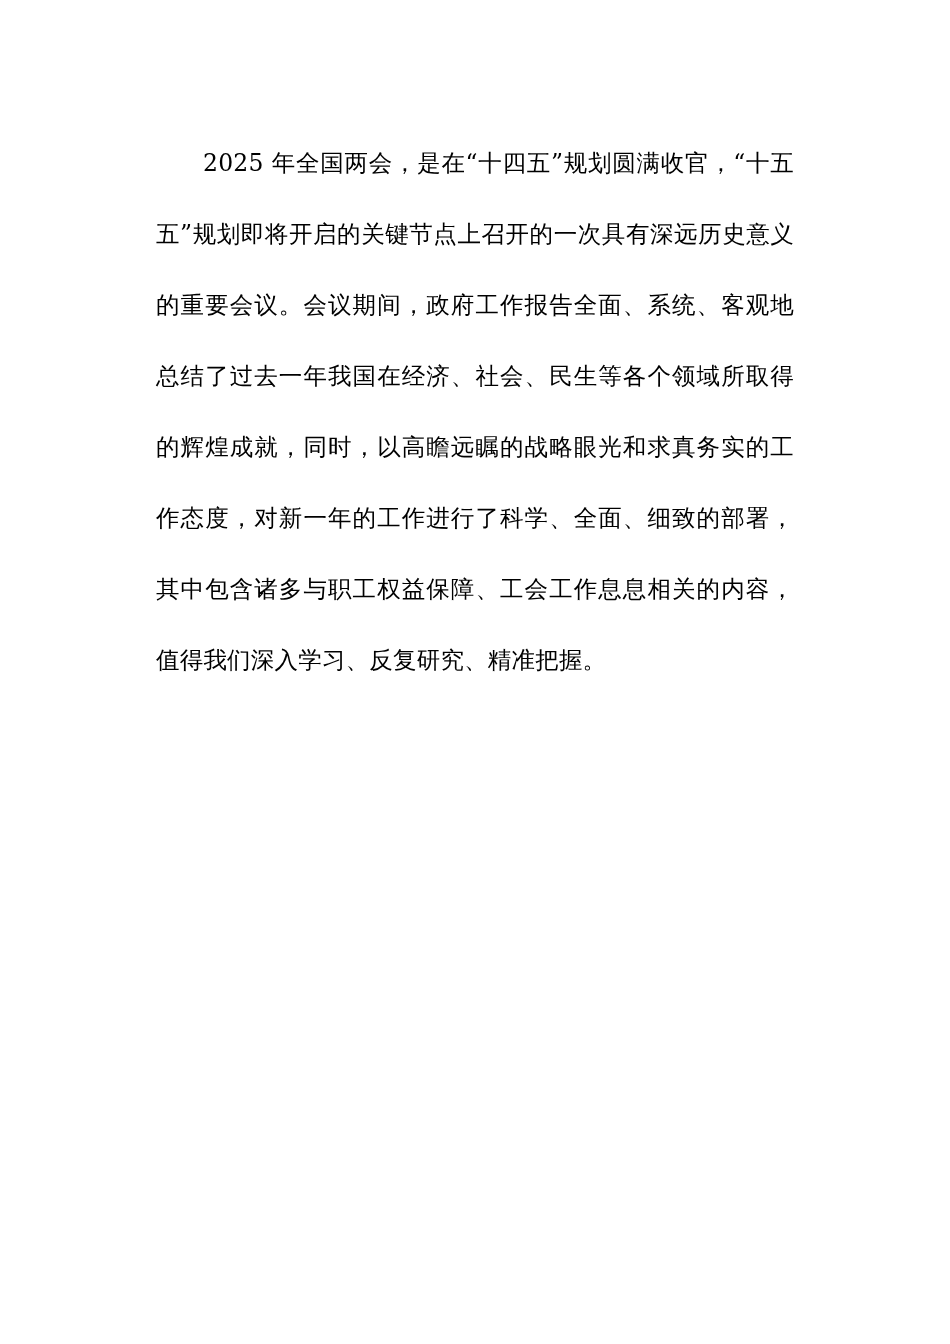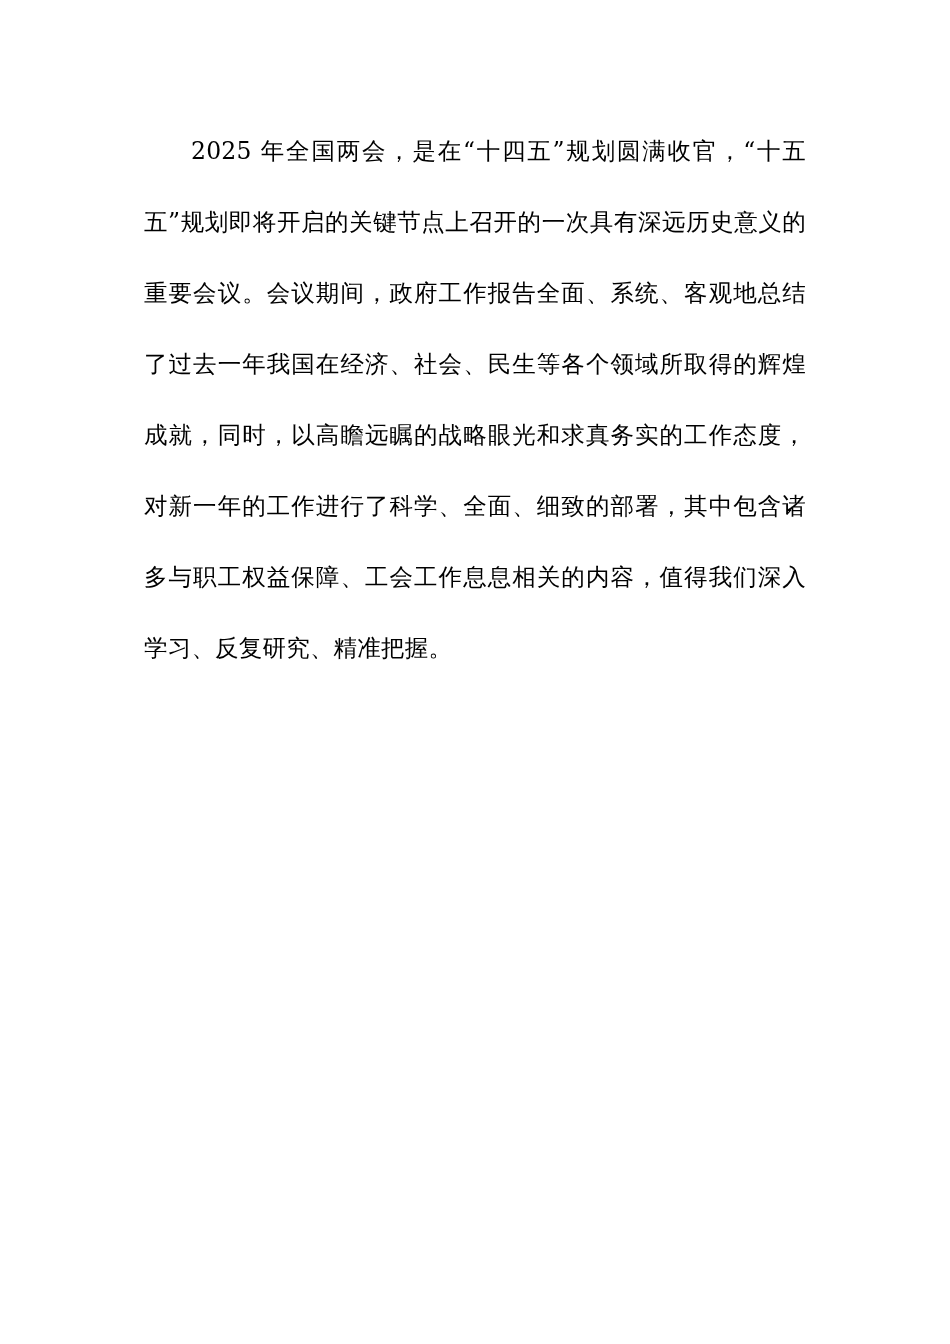--- a/index.html
+++ b/index.html
@@ -25,7 +25,7 @@
     width: 670px;
   }
   p.para {
-    margin: 4px;
+    margin: 16px;
     font-size: 23.5px;
     line-height: 71px;
     text-align: justify;

